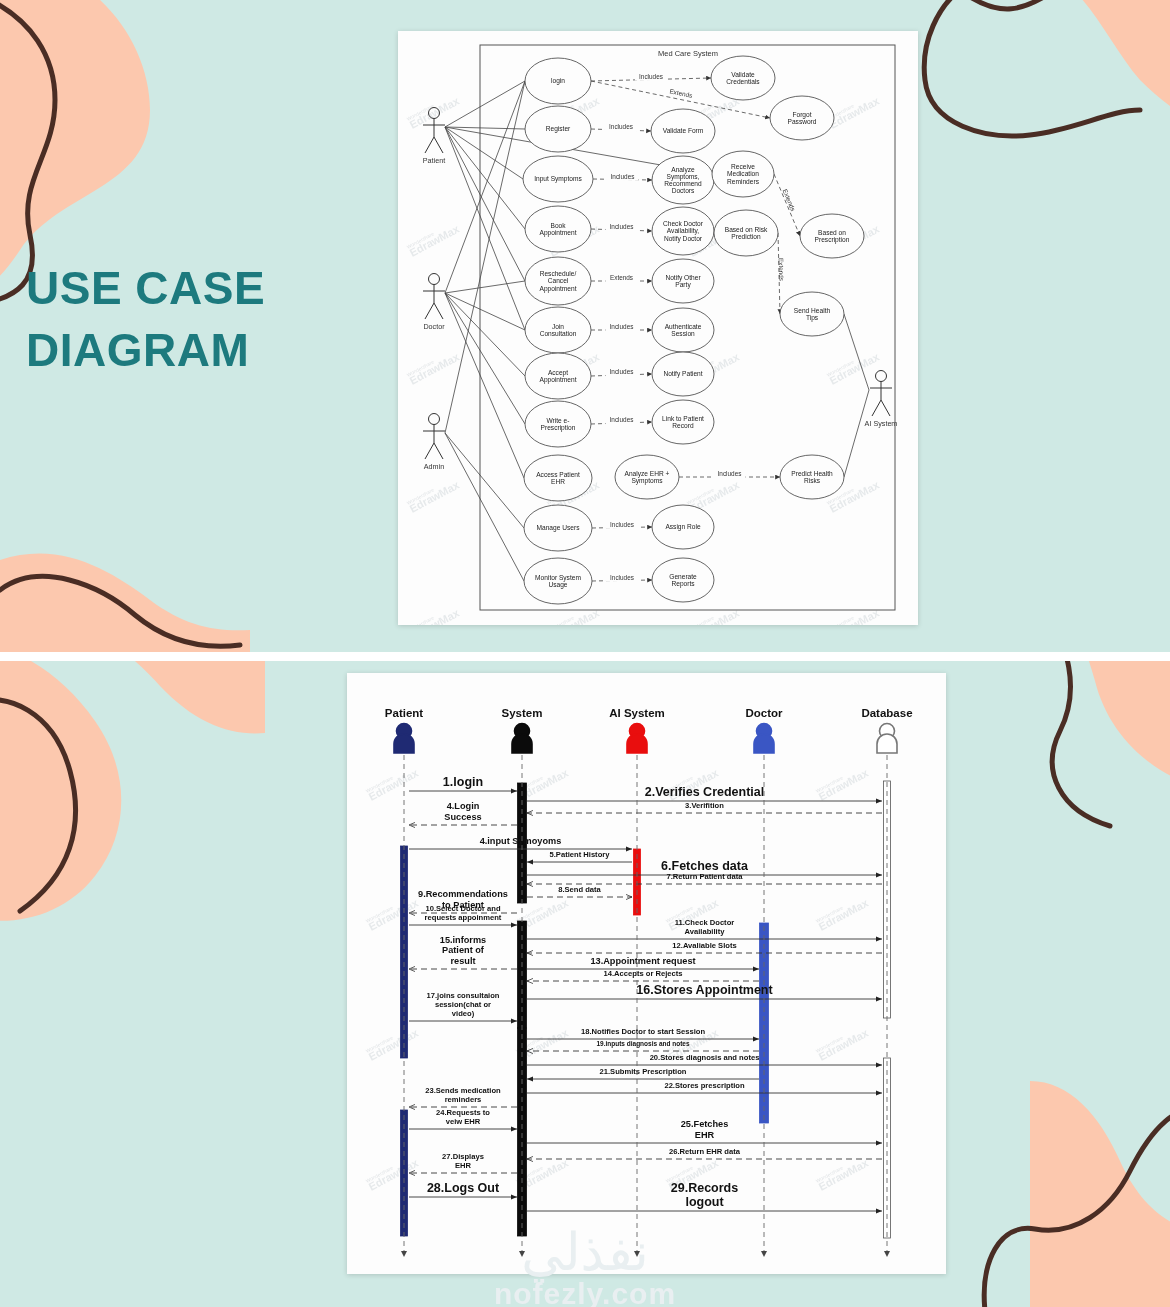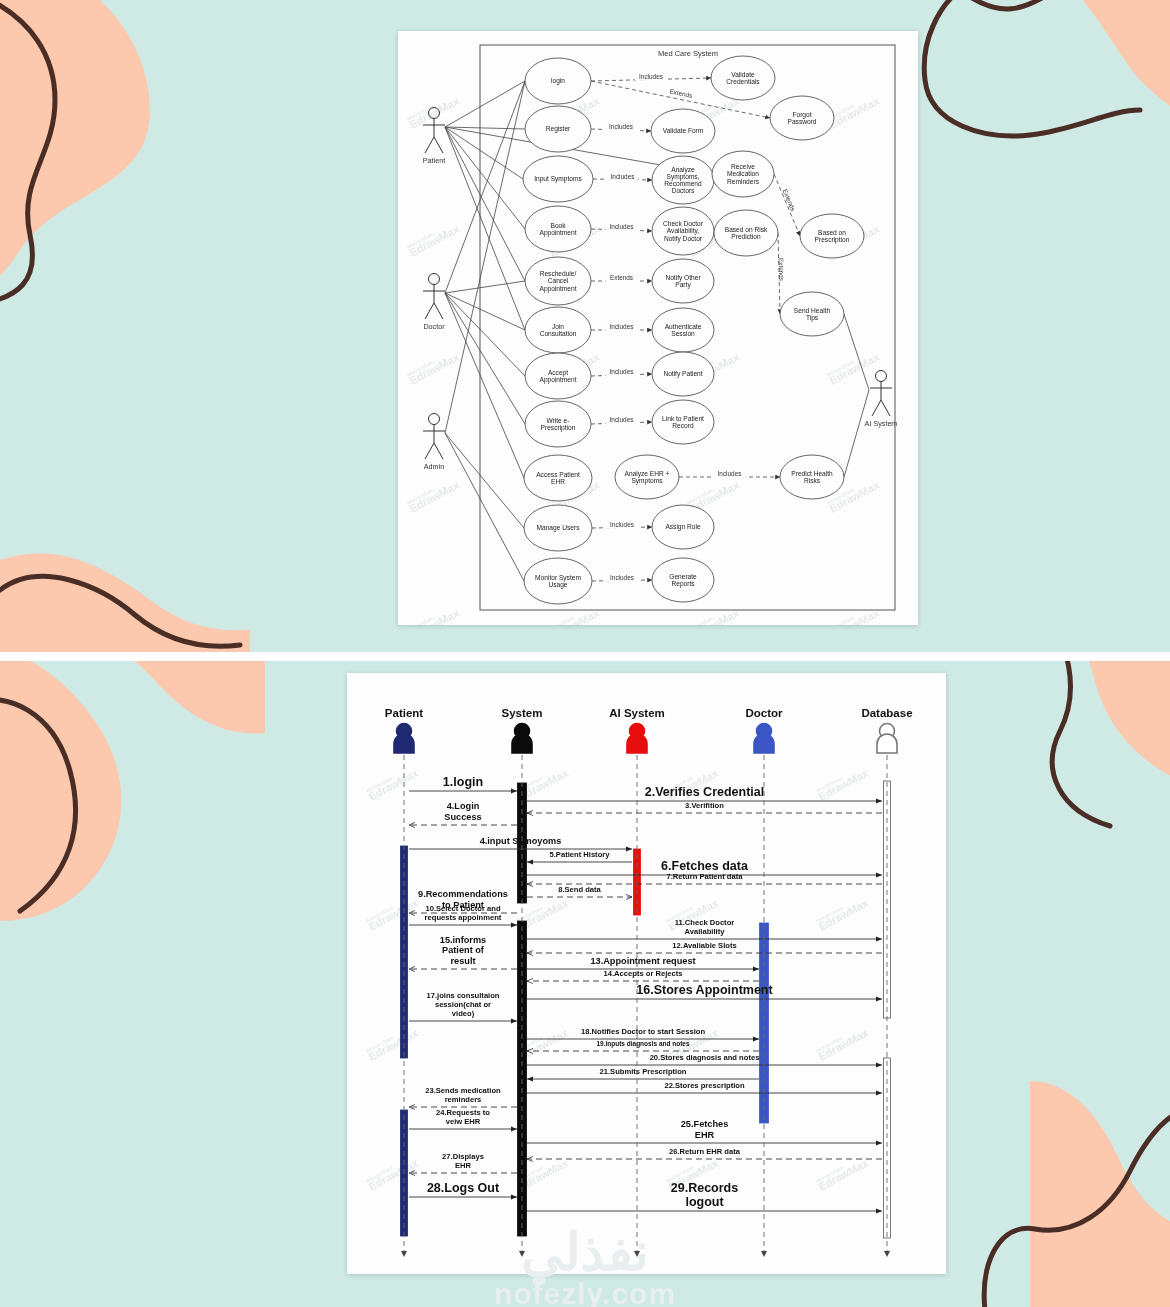--- a/index.html
+++ b/index.html
@@ -64,6 +64,10 @@
       <path d="M960,-10 C1000,20 1025,10 1055,-10 M960,-10 C940,5 920,40 925,80 C930,125 985,140 1030,135 C1075,130 1110,110 1140,110" fill="none" stroke="#4a2d24" stroke-width="5" stroke-linecap="round"></path>
     </svg>
 
+    <div class="caption" id="caption-usecase">
+      <span>USE CASE</span><br>
+      <span>DIAGRAM</span>
+    </div>
 
     <div class="doc" id="doc-usecase">
       <svg id="usecase-svg" width="520" height="594" viewBox="0 0 520 594">

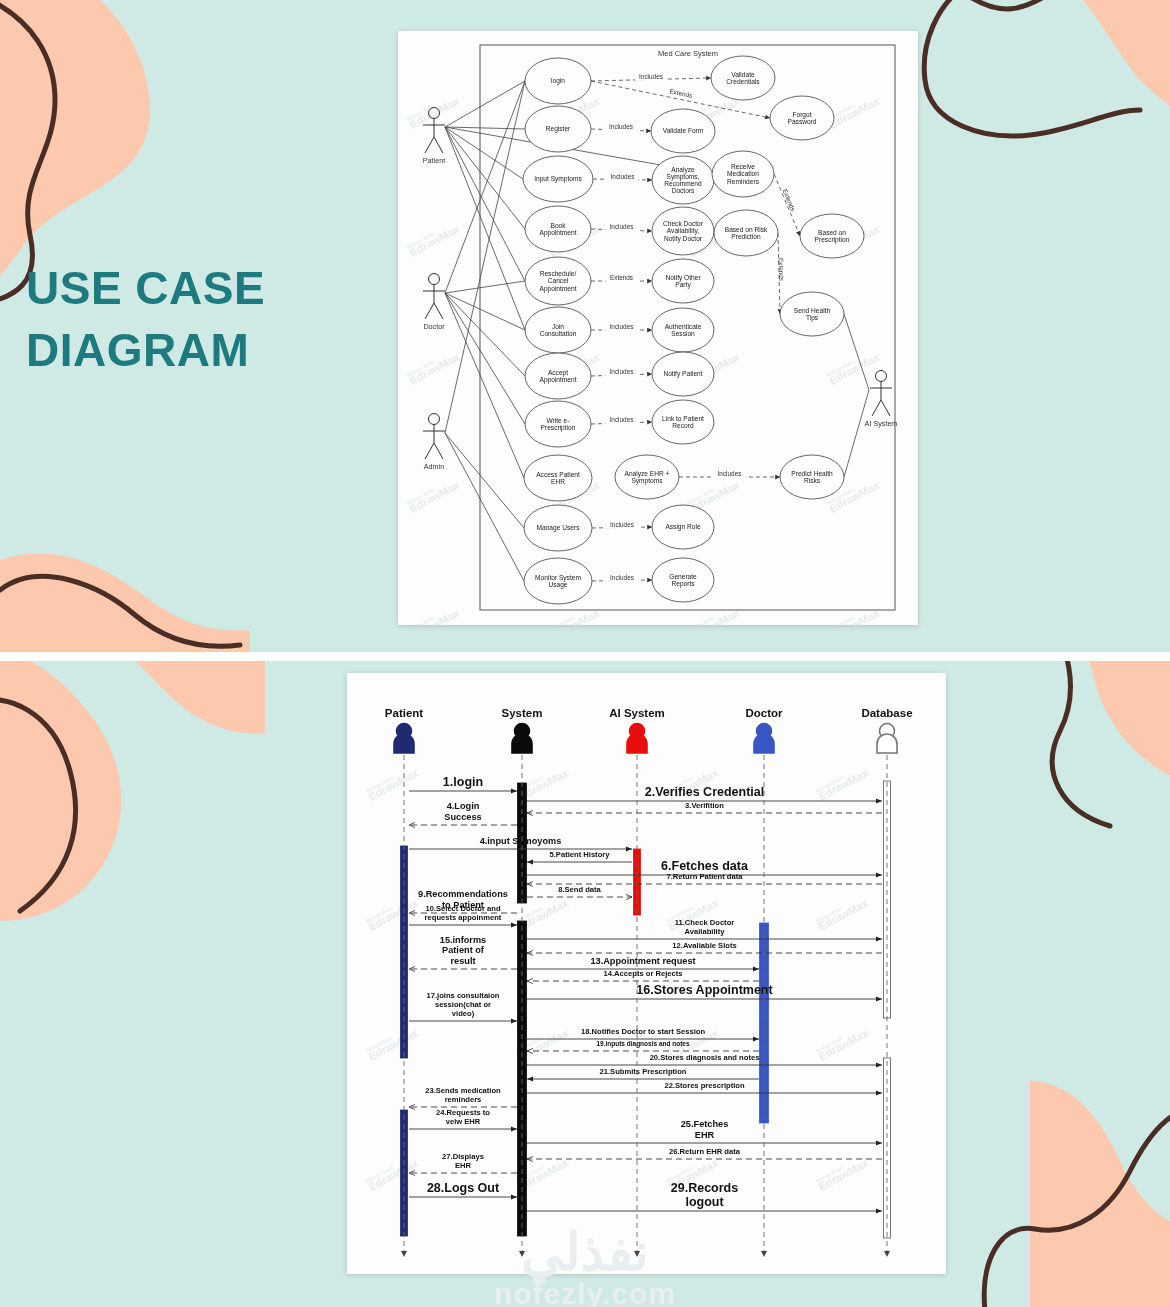--- a/index.html
+++ b/index.html
@@ -46,7 +46,7 @@
     position: absolute; left: 0; top: 1228px; width: 1170px;
     text-align: center; color: #e9eff1; pointer-events: none;
   }
-  #brand-arabic { font-size: 52px; font-weight: bold; line-height: .95; }
+  #brand-arabic { font-size: 52px; font-weight: normal; line-height: .95; }
   #brand-domain { font-size: 30px; font-weight: bold; letter-spacing: 1px; }
 </style>
 </head>

